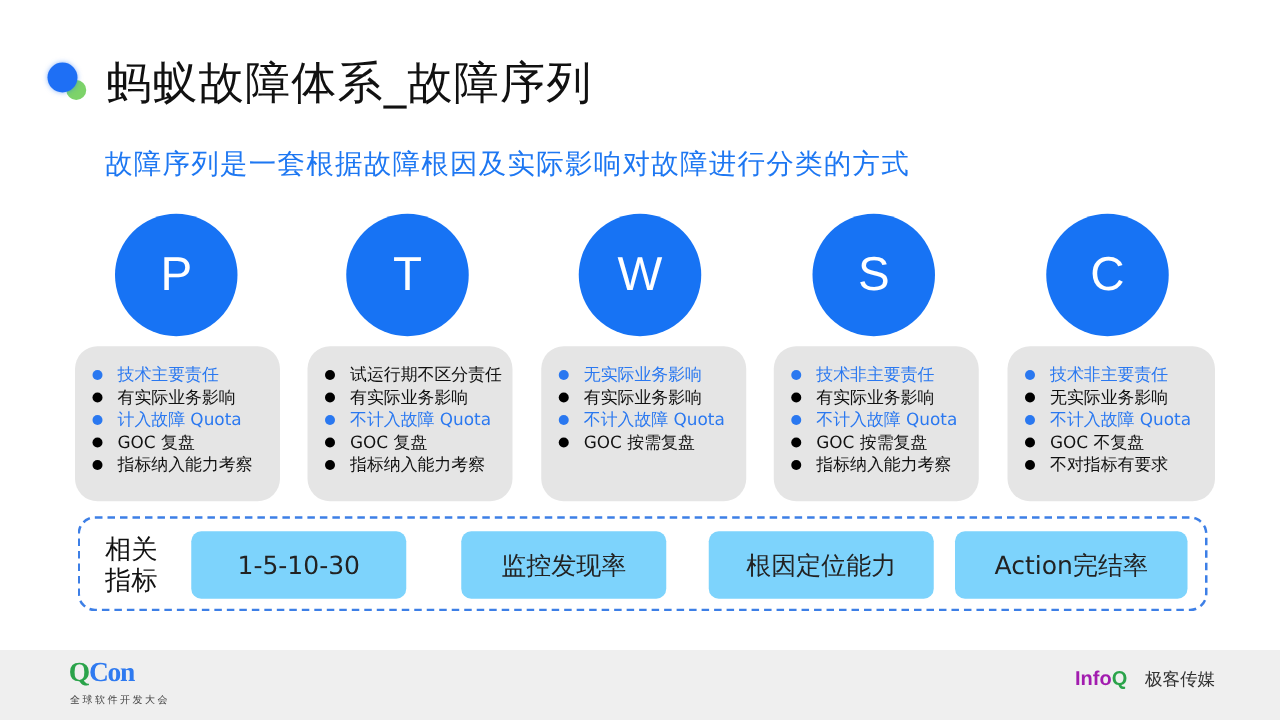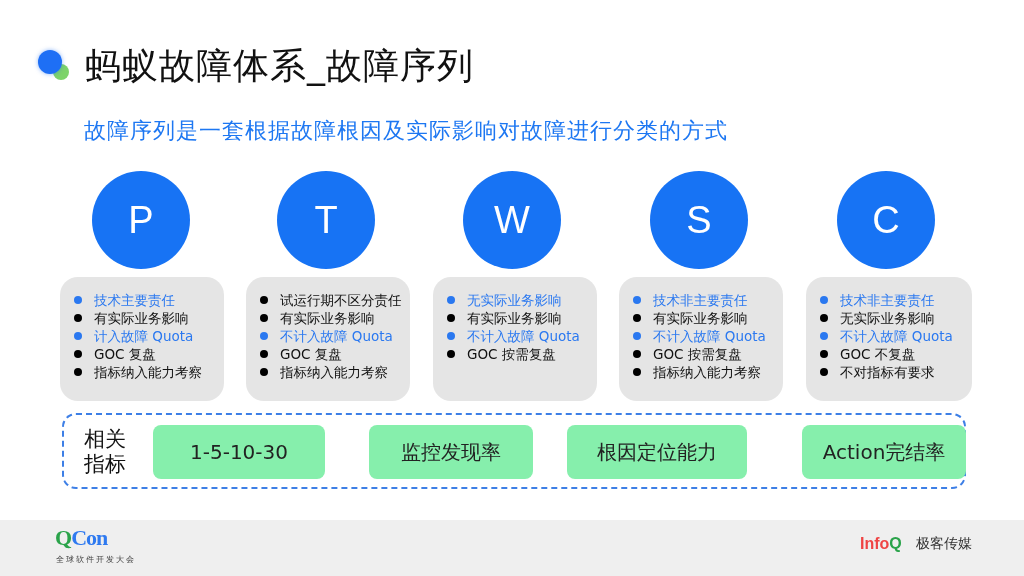--- a/index.html
+++ b/index.html
@@ -24,7 +24,7 @@
   .metrics { position:absolute; left:62px; top:413px; width:904px; height:76px; border:2px dashed #3d7fe6;
              border-radius:14px; box-sizing:border-box; }
   .metrics-label { position:absolute; left:84px; top:427px; font-size:21px; line-height:25px; color:#111; }
-  .pill { position:absolute; top:425px; height:54px; background:#86efac; border-radius:8px; color:#222;
+  .pill { position:absolute; top:425px; height:54px; background:#7dd3fc; border-radius:8px; color:#222;
           font-size:20px; display:flex; align-items:center; justify-content:center; }
   .footer { position:absolute; left:0; top:520px; width:1024px; height:56px; background:#efefef; }
   .qcon { position:absolute; left:55px; top:525px; font-family:Liberation Serif, serif; font-weight:bold; font-size:22px; letter-spacing:-1px; }

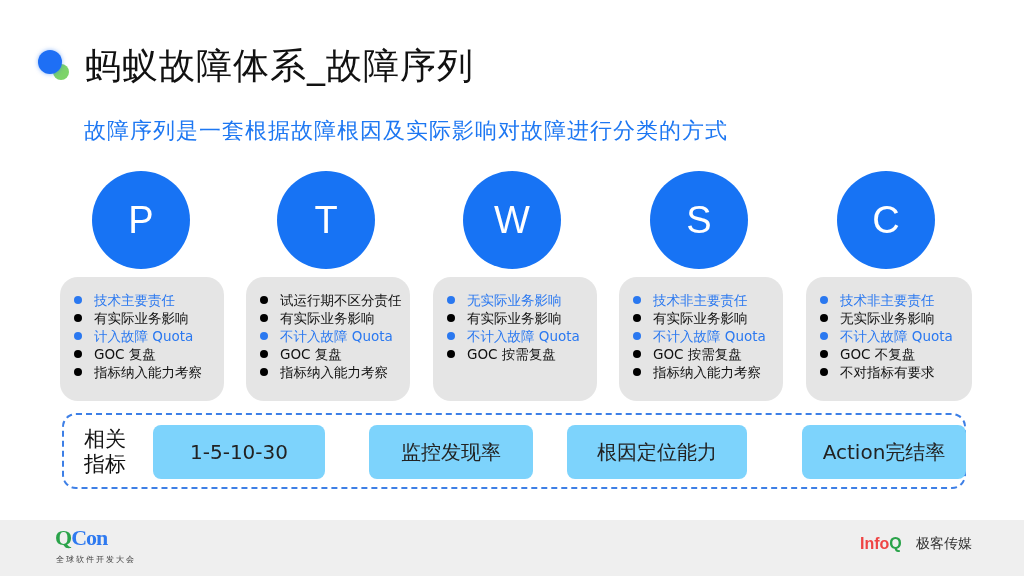--- a/index.html
+++ b/index.html
@@ -103,7 +103,7 @@
 <div class="pill" style="left:153px; width:172px">1-5-10-30</div>
 <div class="pill" style="left:369px; width:164px">监控发现率</div>
 <div class="pill" style="left:567px; width:180px">根因定位能力</div>
-<div class="pill" style="left:802px; width:164px">Action完结率</div>
+<div class="pill" style="left:764px; width:186px">Action完结率</div>
 
 <div class="footer"></div>
 <div class="qcon"><span class="q">Q</span><span class="c">Con</span></div>

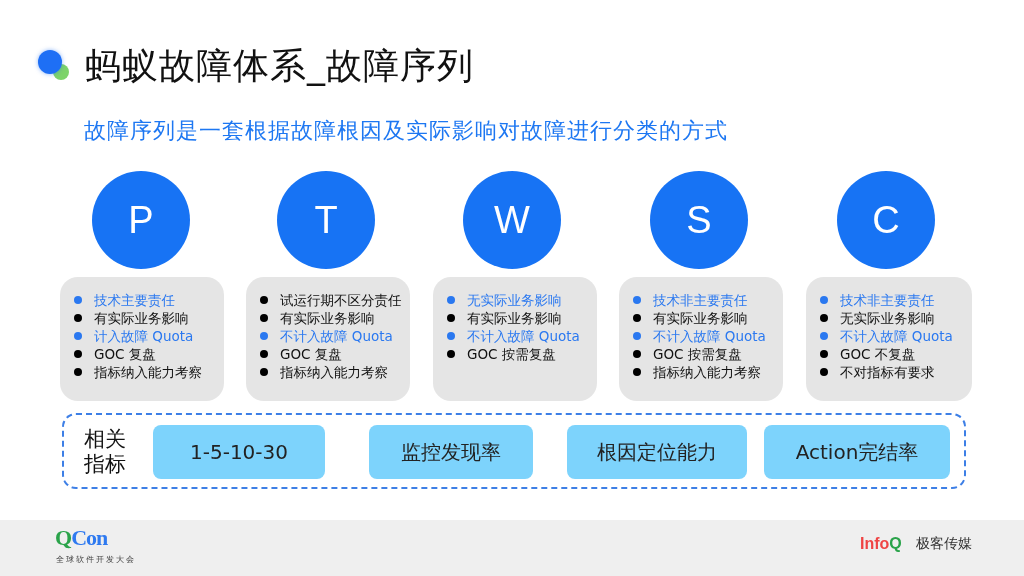--- a/index.html
+++ b/index.html
@@ -31,7 +31,7 @@
   .qcon .q { color:#2aa34a; } .qcon .c { color:#2f7af0; }
   .qcon-sub { position:absolute; left:56px; top:554px; font-size:8px; color:#444; letter-spacing:2px; }
   .infoq { position:absolute; left:860px; top:535px; font-family:"Liberation Sans",sans-serif; font-weight:bold; font-size:16px; }
-  .infoq .i { color:#ef4444; } .infoq .q { color:#2aa34a; }
+  .infoq .i { color:#a21caf; } .infoq .q { color:#2aa34a; }
   .infoq-cn { position:absolute; left:916px; top:535px; font-size:14px; color:#333; }
 </style>
 </head>

